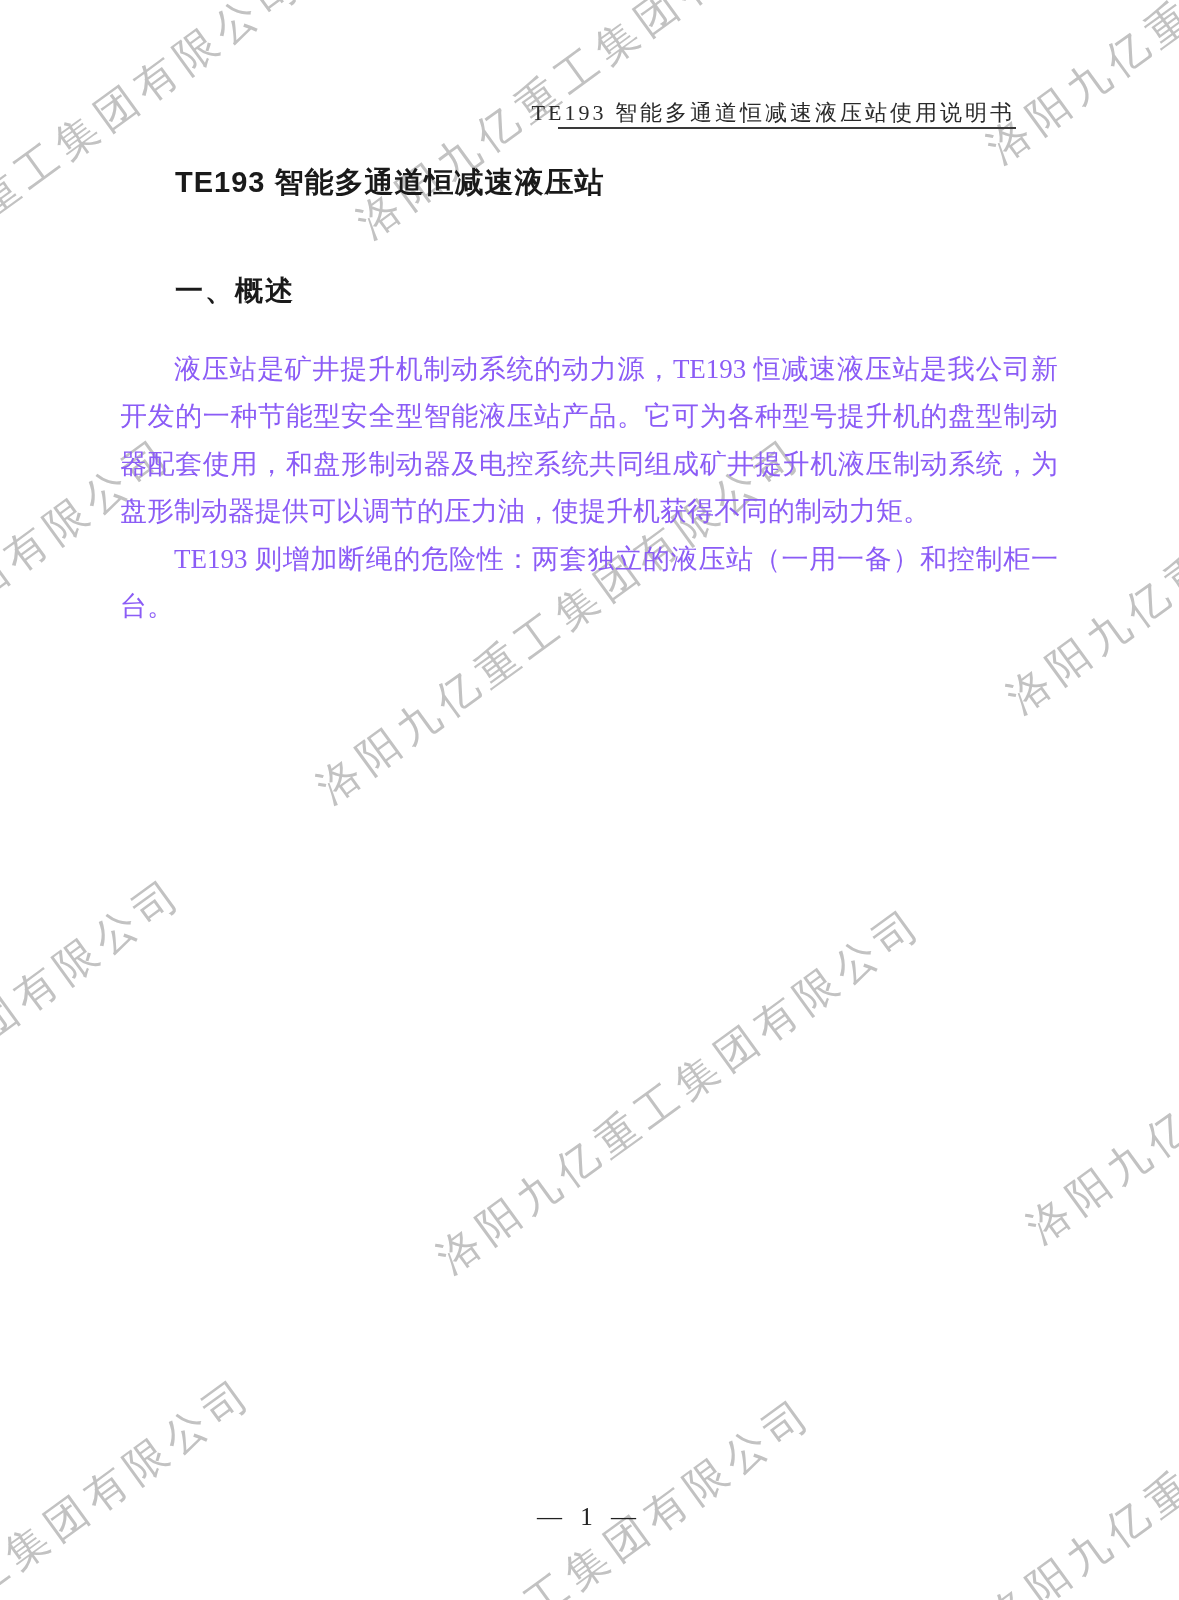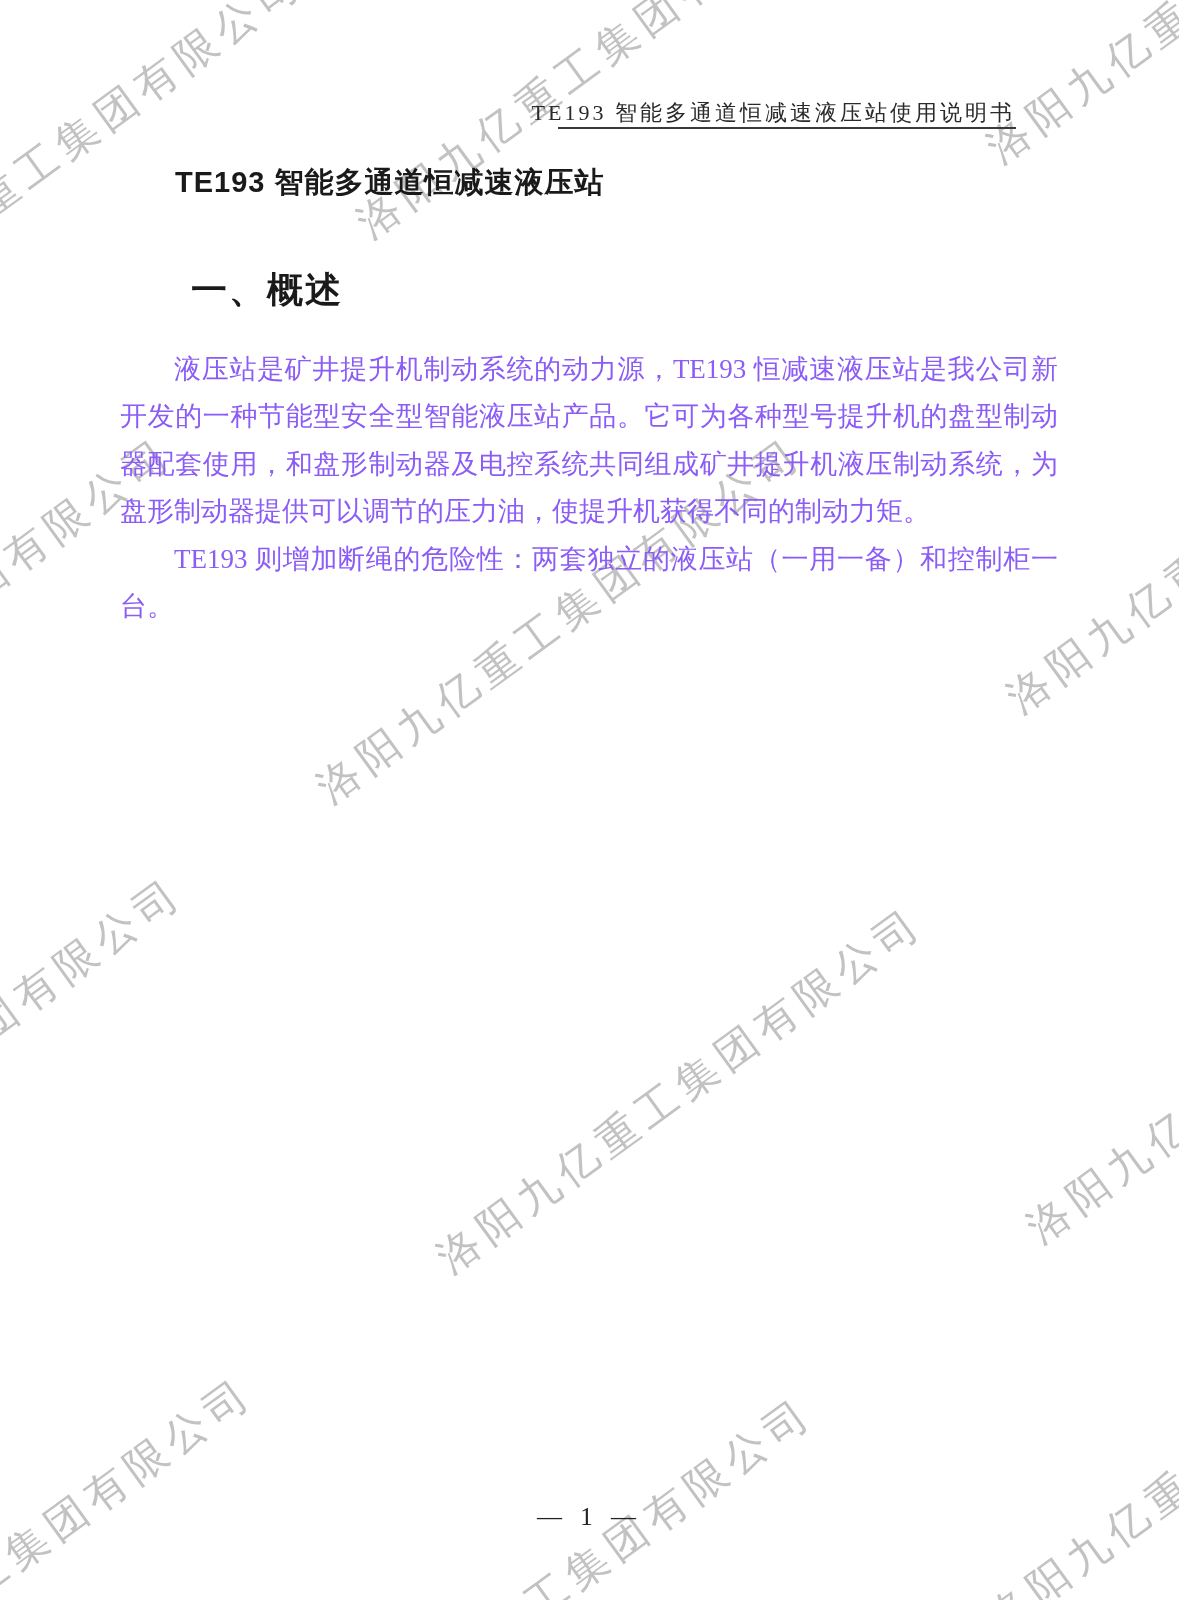--- a/index.html
+++ b/index.html
@@ -59,14 +59,13 @@
   }
   .section-heading {
     position: absolute;
-    top: 266px;
+    top: 272px;
     left: 175px;
     font-family: "Liberation Sans", sans-serif;
     font-weight: bold;
-    font-size: 36px;
+    font-size: 28px;
     letter-spacing: 2px;
     color: #1a1a1a;
-    margin-left: 16px;
   }
   .body-text {
     position: absolute;

